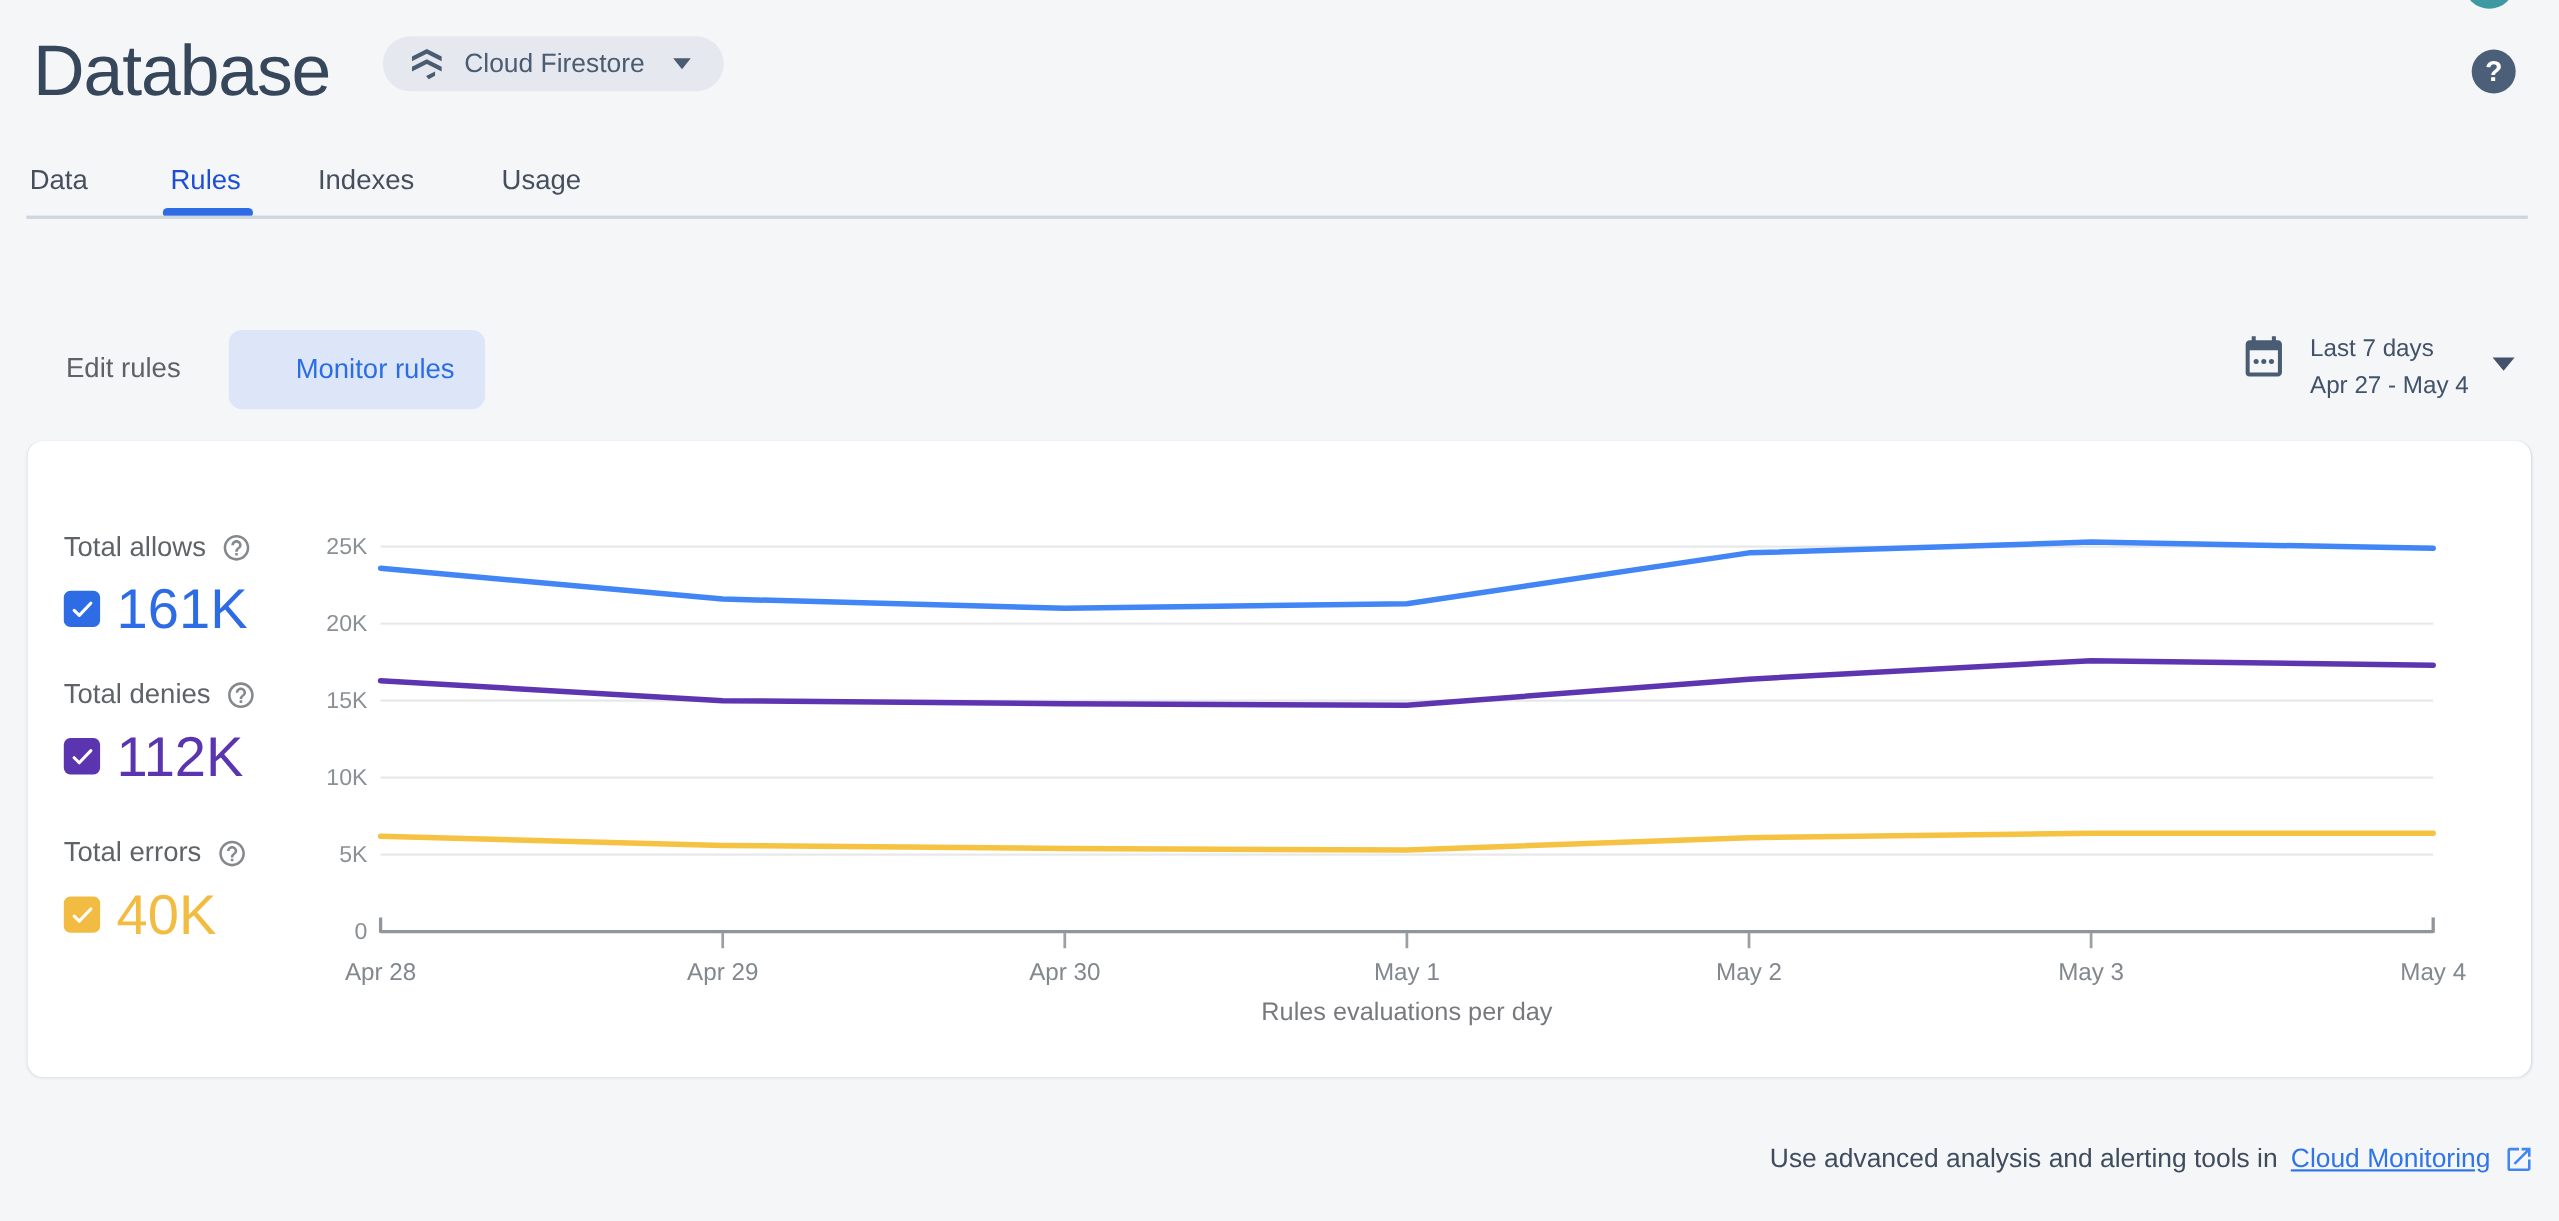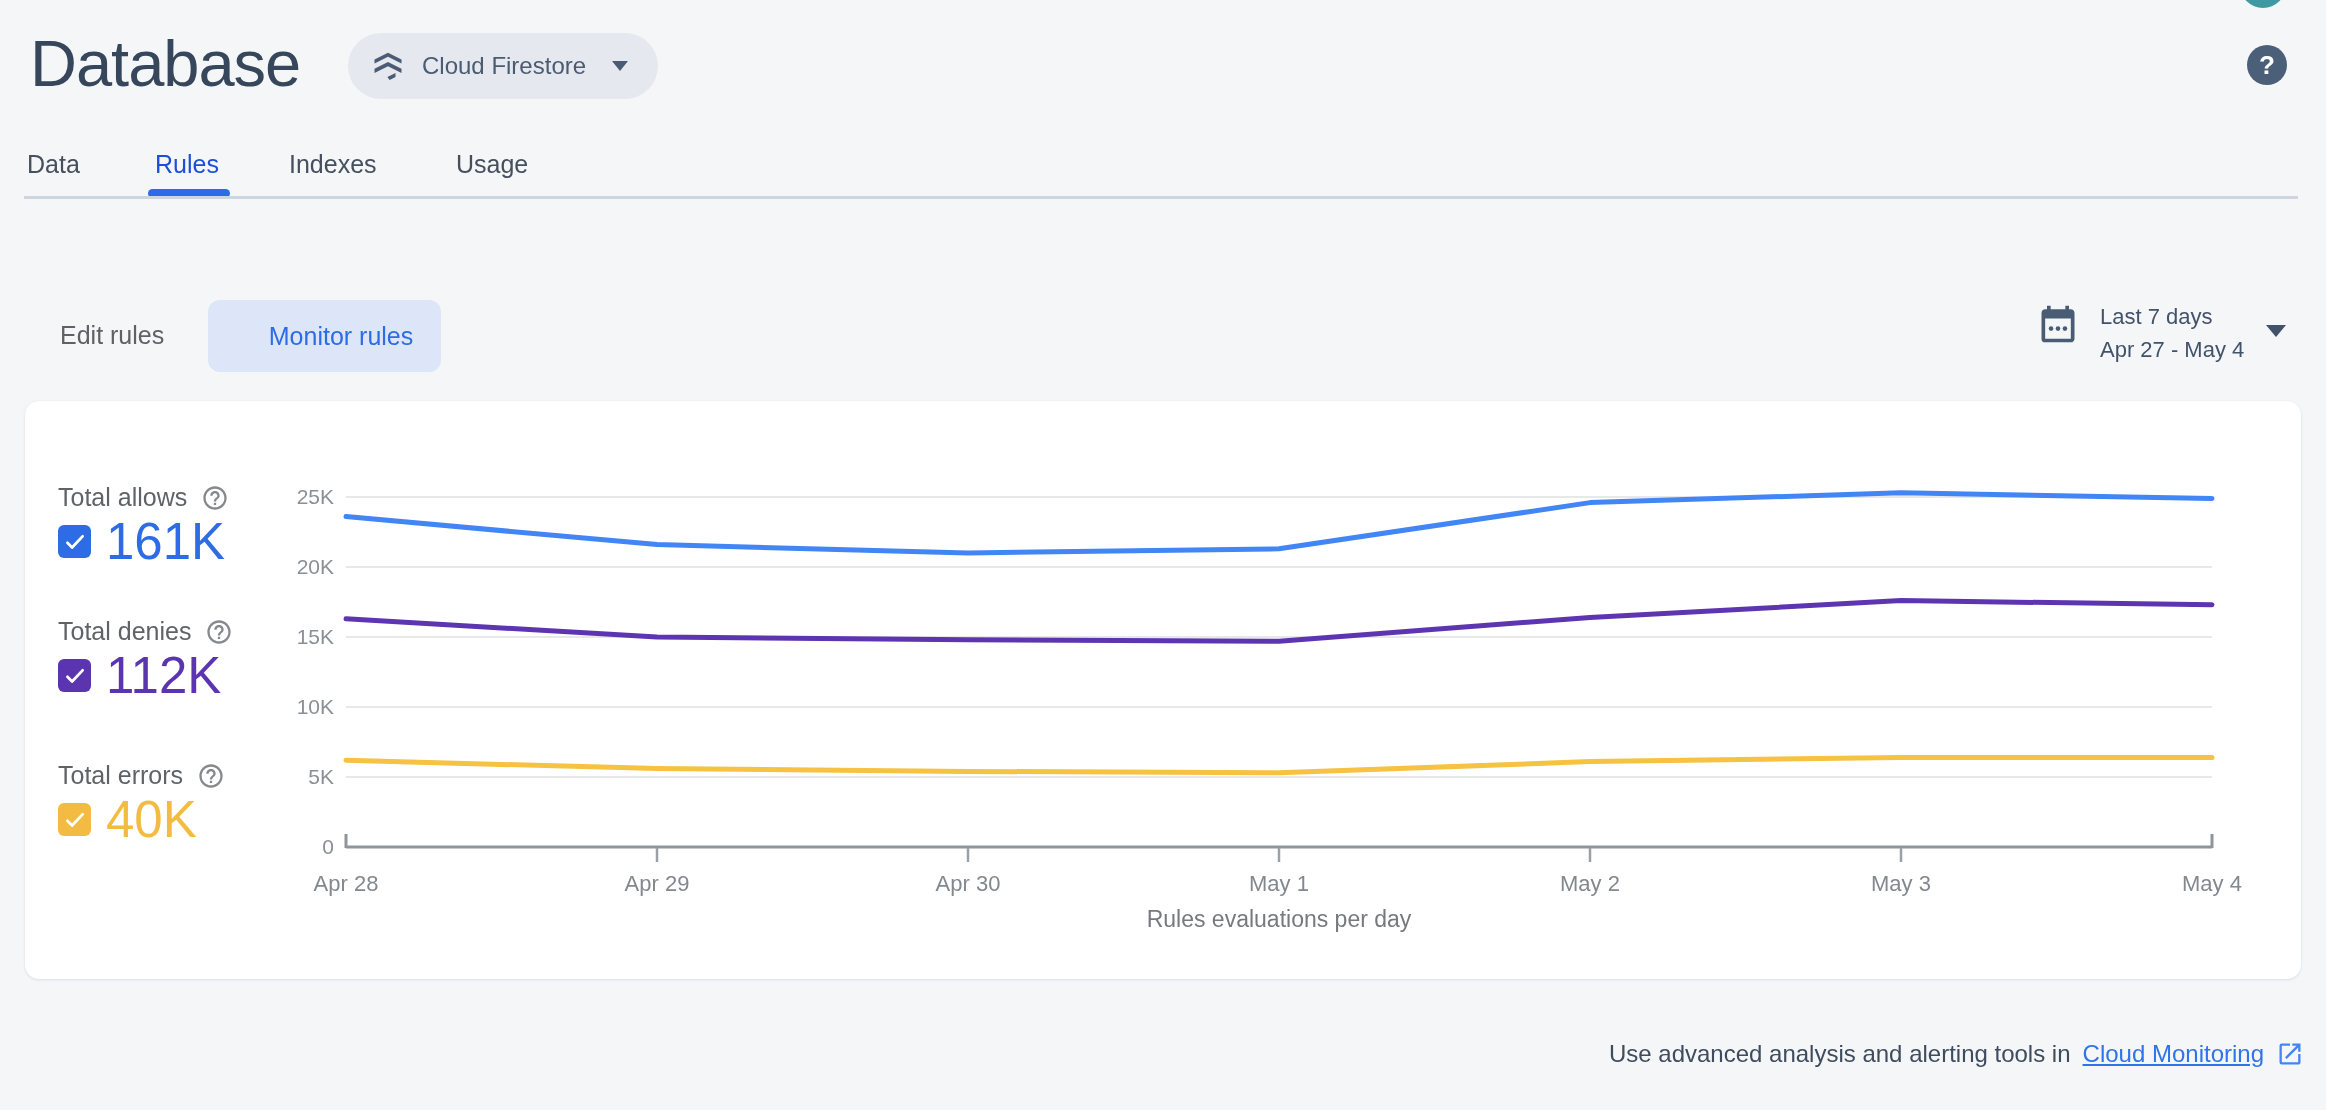--- a/index.html
+++ b/index.html
@@ -16,7 +16,7 @@
   
   .page-title { left:30px; top:26px; font-size:65px; font-weight:500; color:#36475c; letter-spacing:-1px; }
   .product-pill {
-    left:348px; top:33px; height:66px; border-radius:33px;
+    left:348px; top:33px; height:50px; border-radius:33px;
     background:#e5e8ef; display:flex; align-items:center; gap:16px;
     padding:0 28px 0 22px; cursor:pointer;
   }

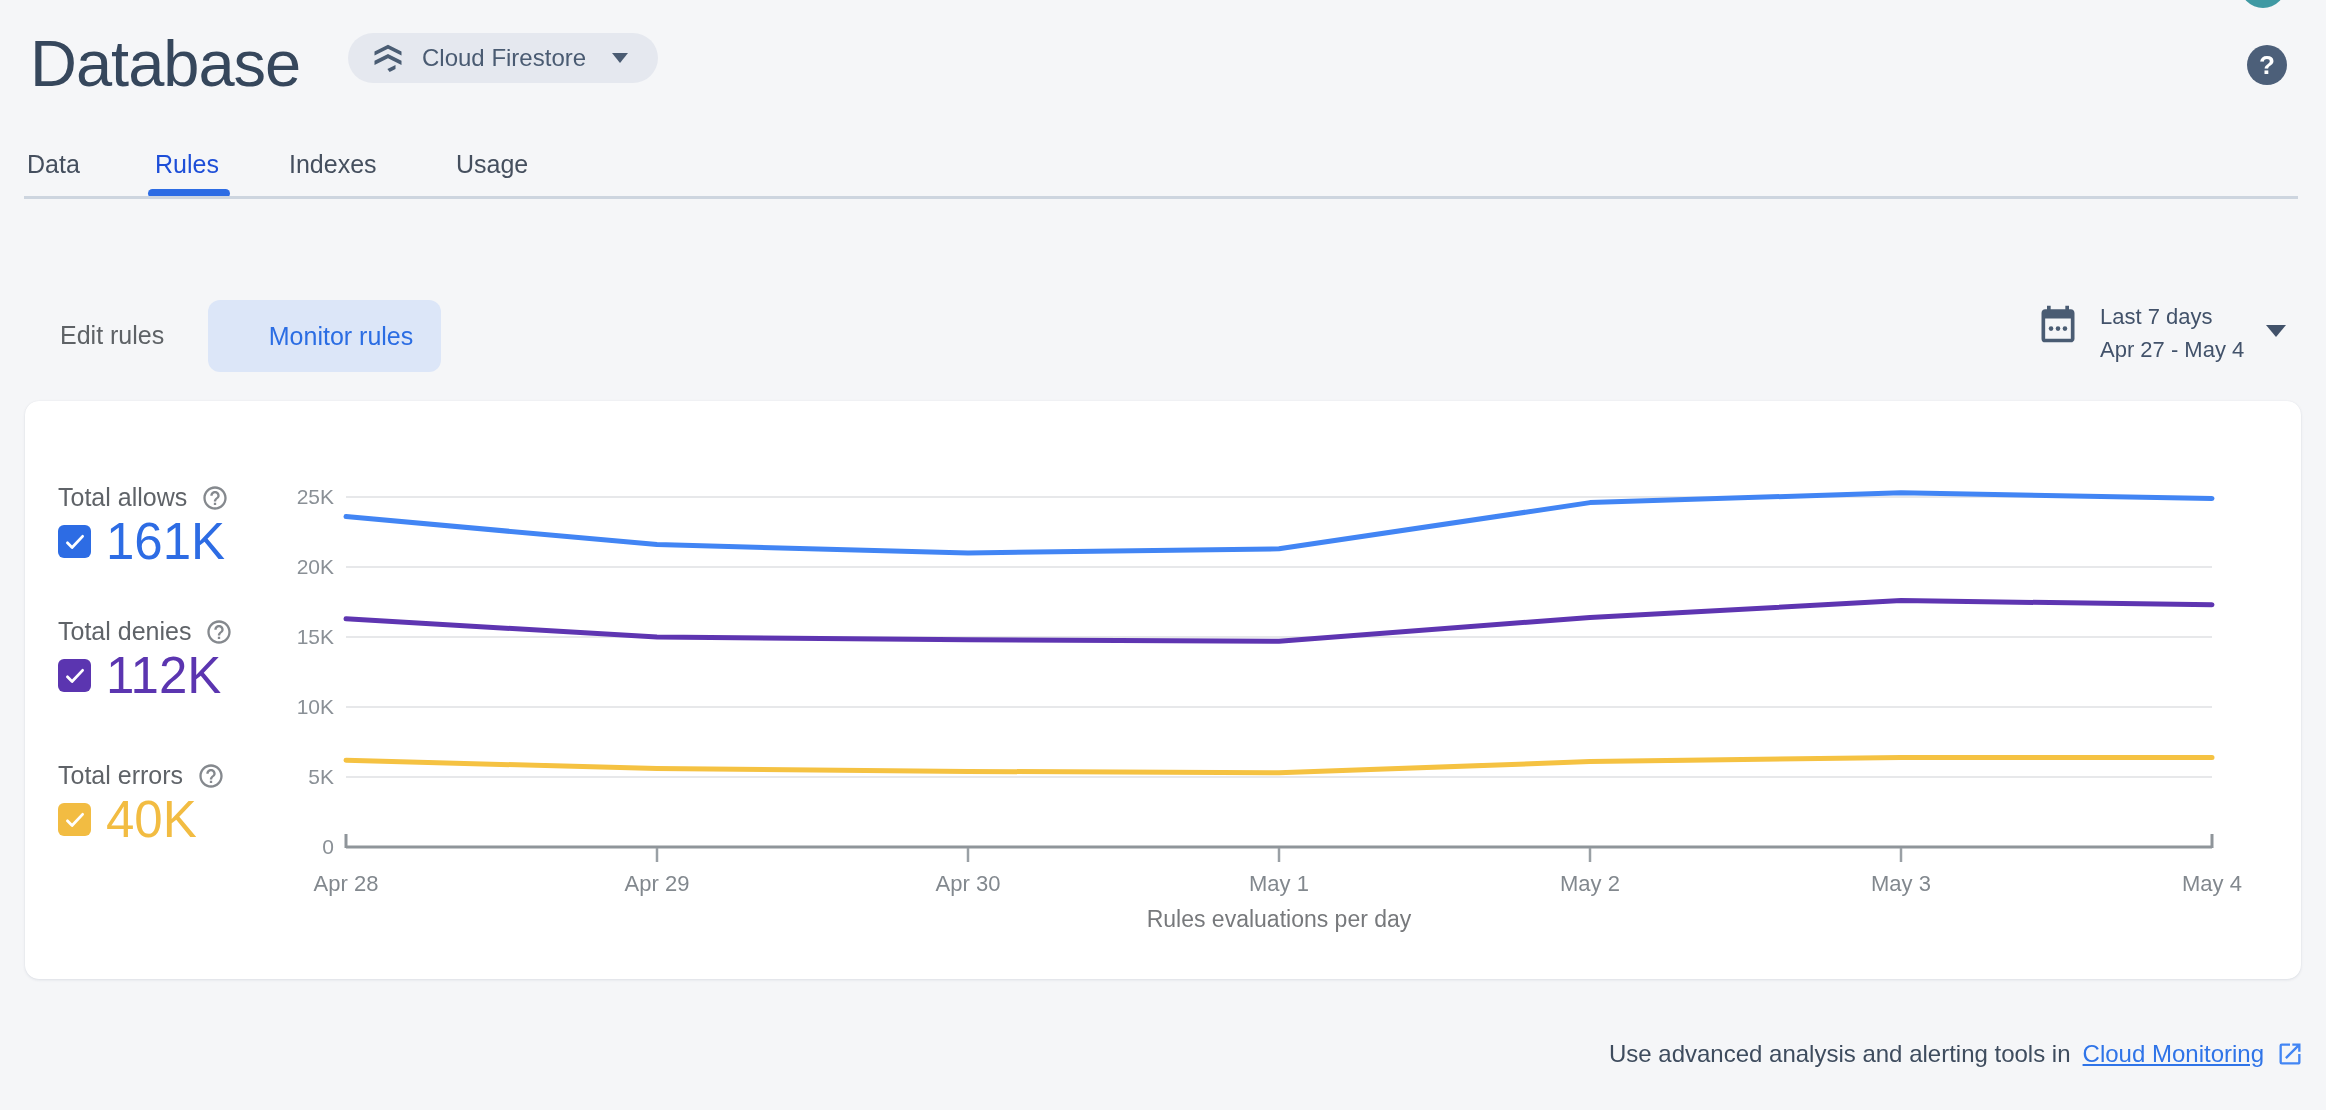--- a/index.html
+++ b/index.html
@@ -54,7 +54,7 @@
   
   .legend-item { left:58px; }
   .legend-label-row { display:flex; align-items:center; gap:14px; font-size:25px; color:#5f6368; }
-  .legend-value-row { display:flex; align-items:center; gap:15px; }
+  .legend-value-row { display:flex; align-items:center; gap:15px; margin-top:12px; }
   .legend-checkbox {
     width:33px; height:33px; border-radius:6px; display:flex; align-items:center;
     justify-content:center; cursor:pointer; flex:0 0 auto;

